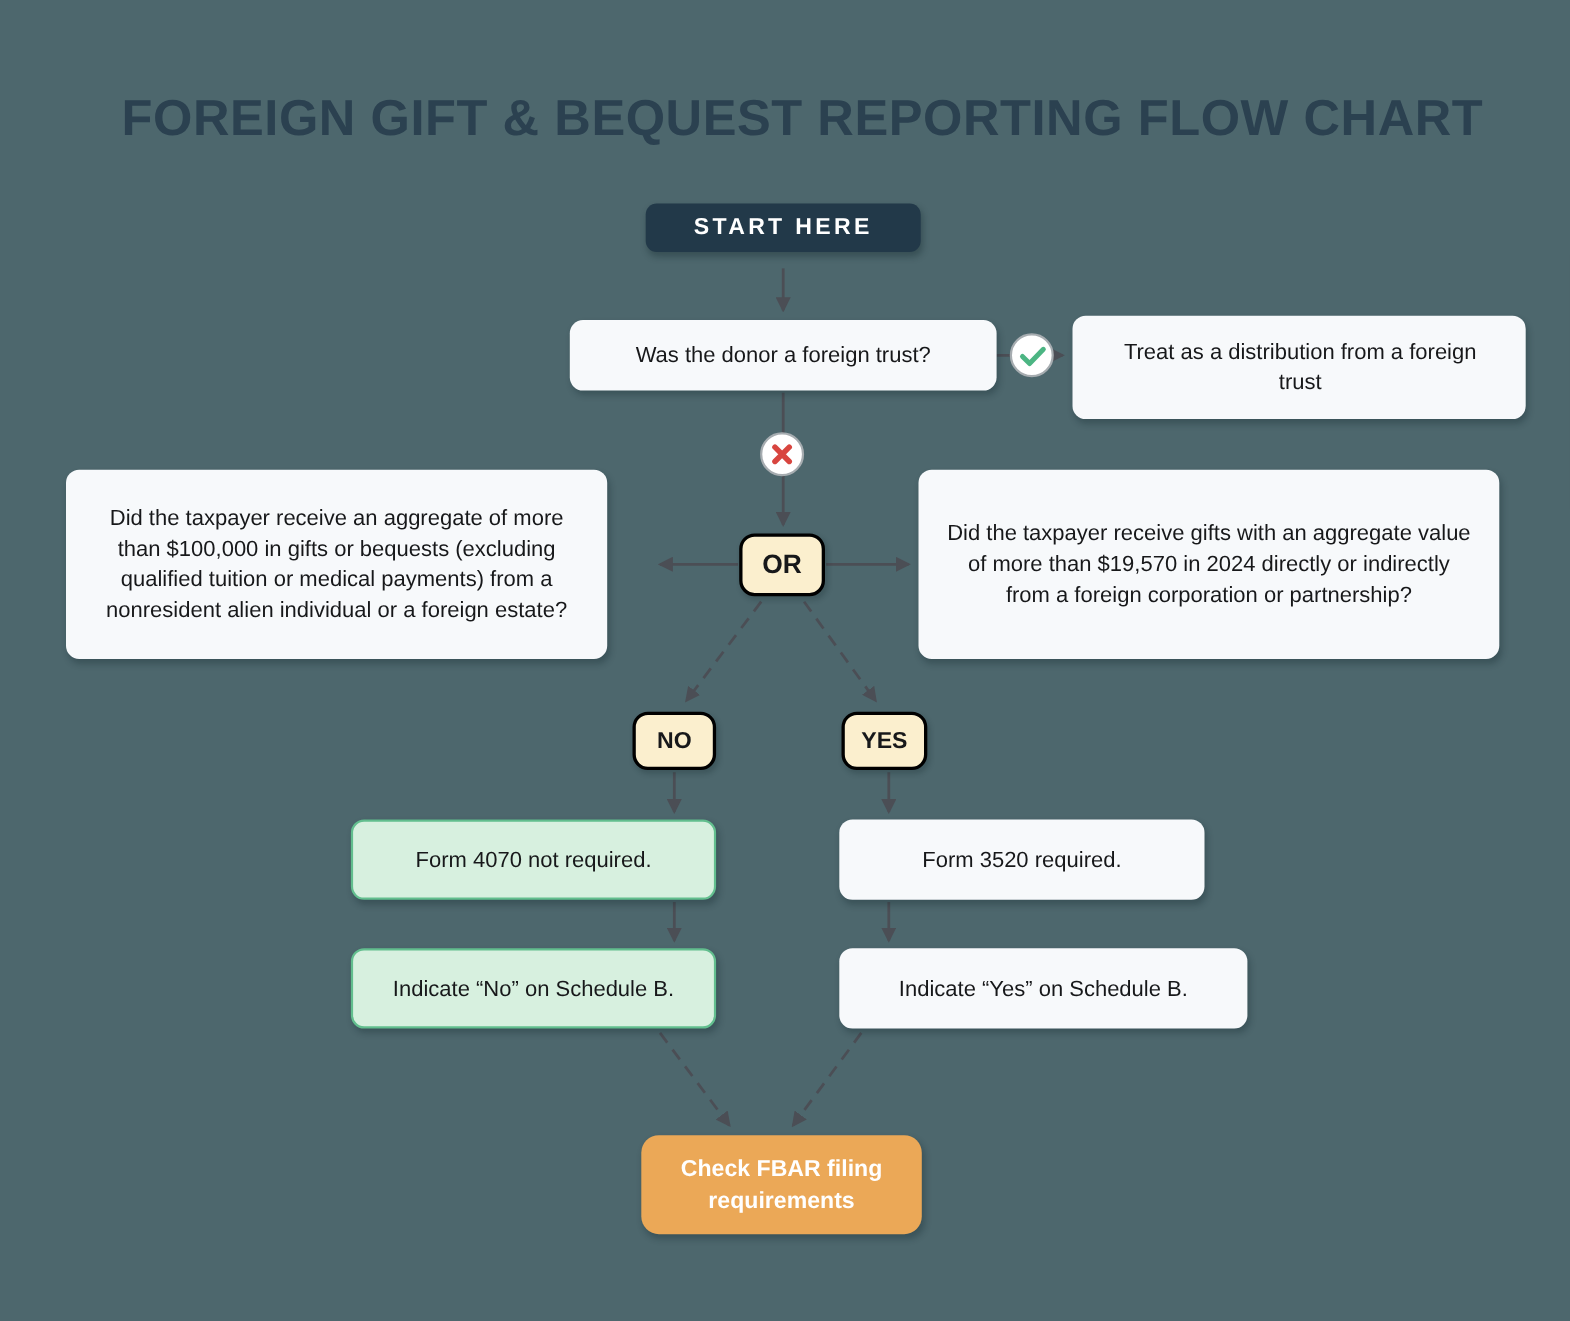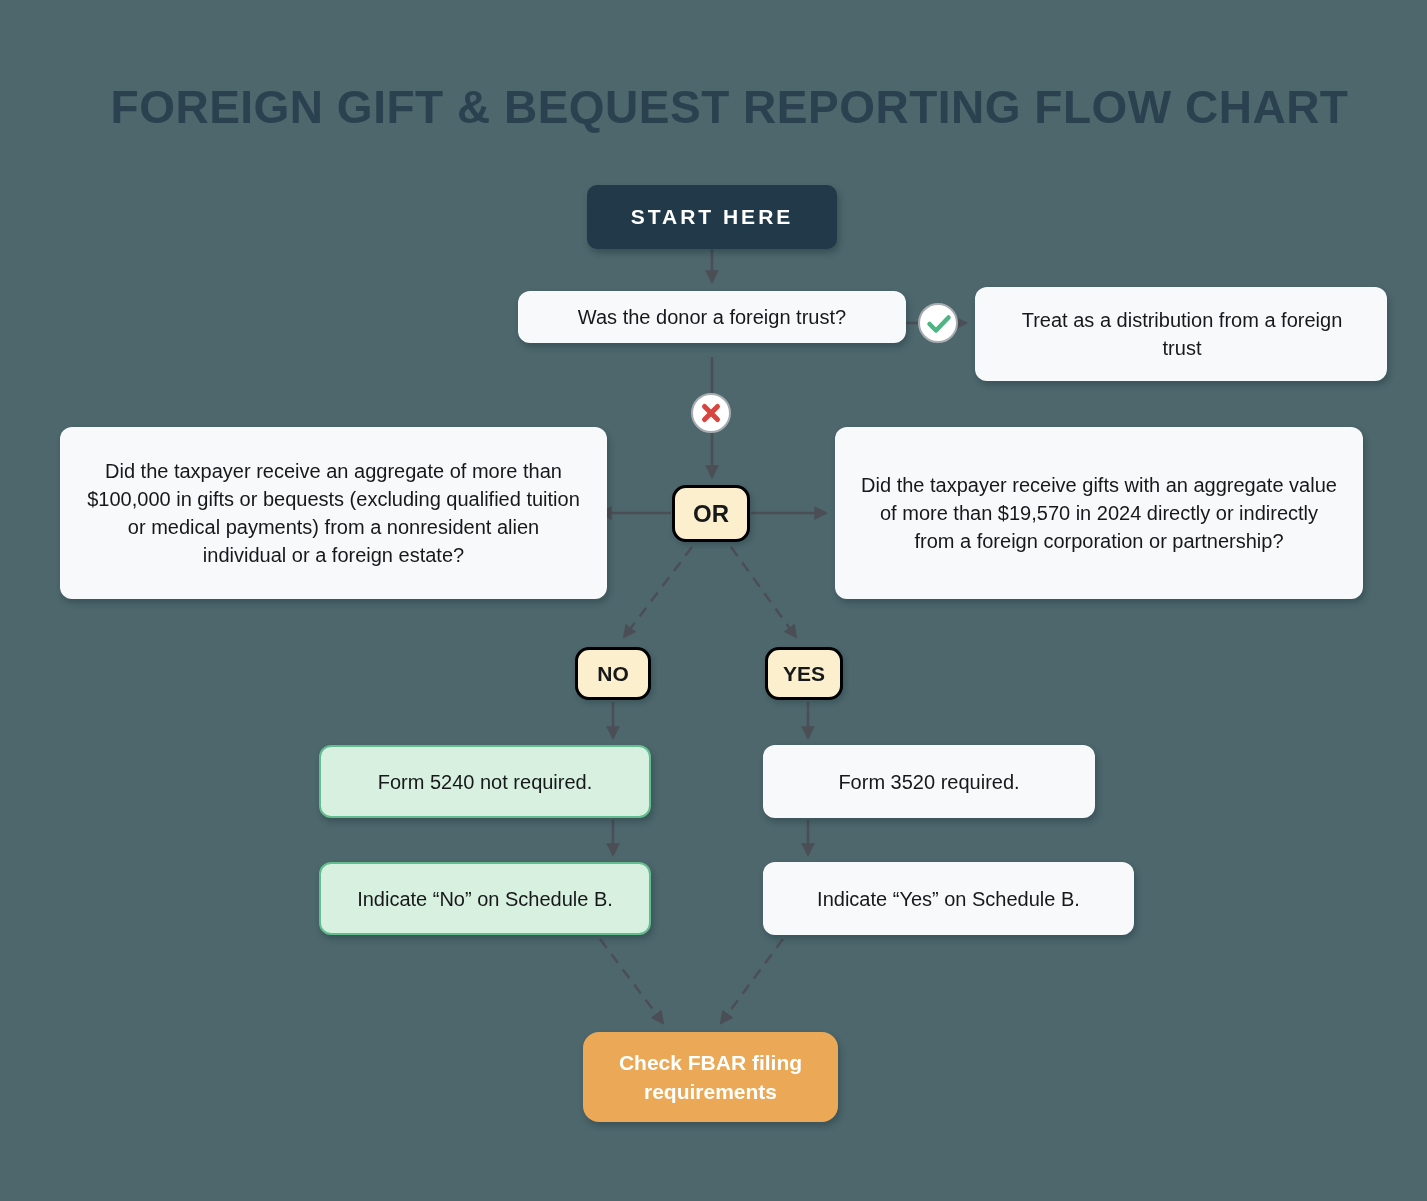--- a/index.html
+++ b/index.html
@@ -96,7 +96,7 @@
 
   <div class="title">FOREIGN GIFT &amp; BEQUEST REPORTING FLOW CHART</div>
 
-  <div class="node dark" style="left:587px;top:185px;width:250px;height:64px;">START HERE</div>
+  <div class="node dark" style="left:587px;top:185px;width:250px;height:44px;">START HERE</div>
 
   <div class="node white" style="left:518px;top:291px;width:388px;height:52px;">Was the donor a foreign trust?</div>
 

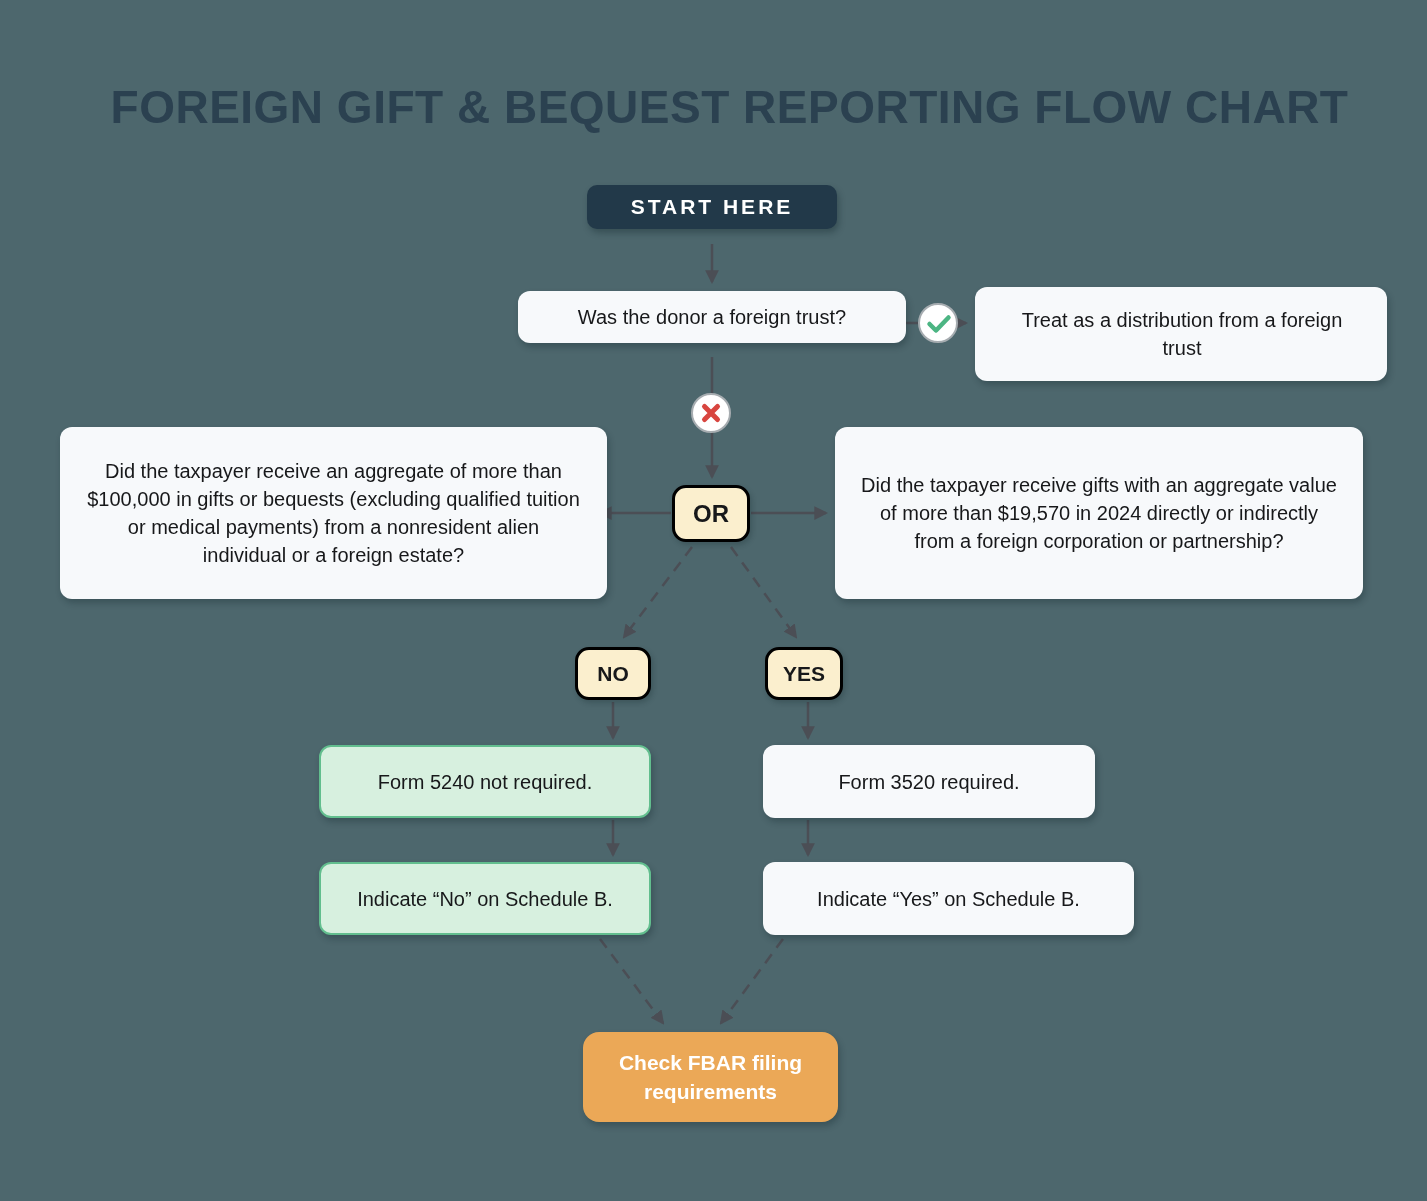--- a/index.html
+++ b/index.html
@@ -98,7 +98,7 @@
 
   <div class="node dark" style="left:587px;top:185px;width:250px;height:44px;">START HERE</div>
 
-  <div class="node white" style="left:518px;top:291px;width:388px;height:52px;">Was the donor a foreign trust?</div>
+  <div class="node white" style="left:518px;top:291px;width:388px;height:64px;">Was the donor a foreign trust?</div>
 
   <div class="node white qbox" style="left:975px;top:287px;width:412px;height:94px;padding-left:28px;">Treat as a distribution from a foreign trust</div>
 

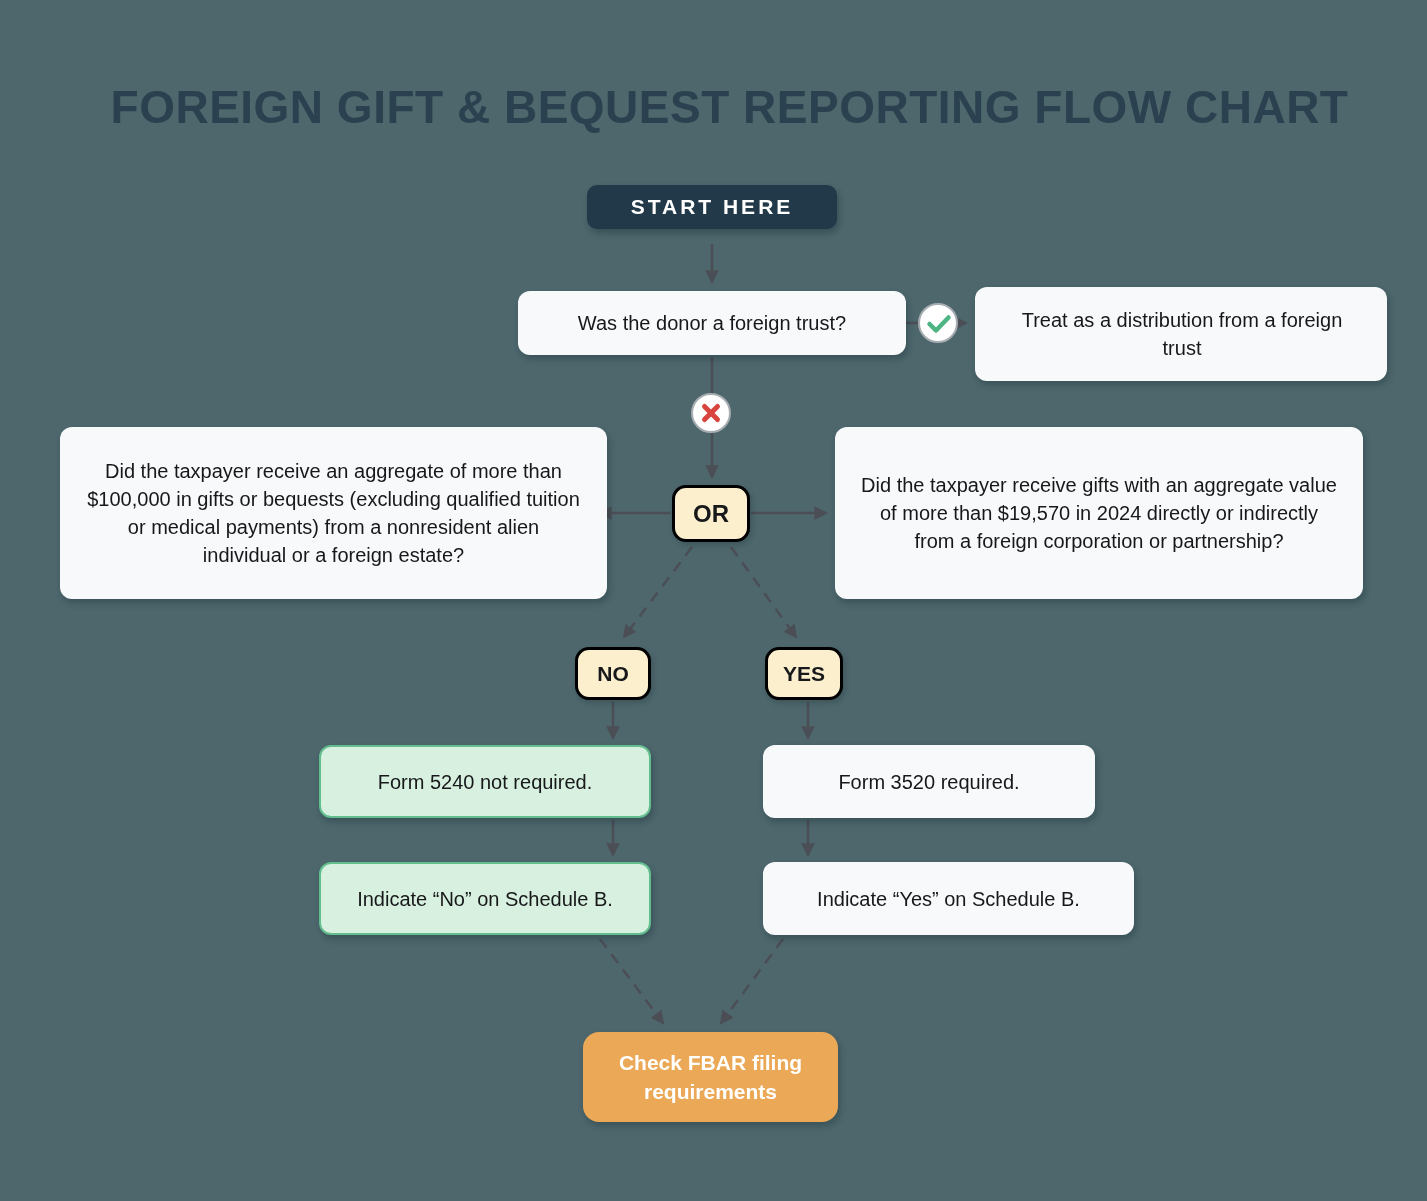--- a/index.html
+++ b/index.html
@@ -102,7 +102,7 @@
 
   <div class="node white qbox" style="left:975px;top:287px;width:412px;height:94px;padding-left:28px;">Treat as a distribution from a foreign trust</div>
 
-  <div class="node white qbox" style="left:60px;top:427px;width:547px;height:172px;">Did the taxpayer receive an aggregate of more than $100,000 in gifts or bequests (excluding qualified tuition or medical payments) from a nonresident alien individual or a foreign estate?</div>
+  <div class="node white qbox" style="left:60px;top:427px;width:492px;height:172px;">Did the taxpayer receive an aggregate of more than $100,000 in gifts or bequests (excluding qualified tuition or medical payments) from a nonresident alien individual or a foreign estate?</div>
 
   <div class="node cream" style="left:672px;top:485px;width:78px;height:57px;font-size:24px;">OR</div>
 

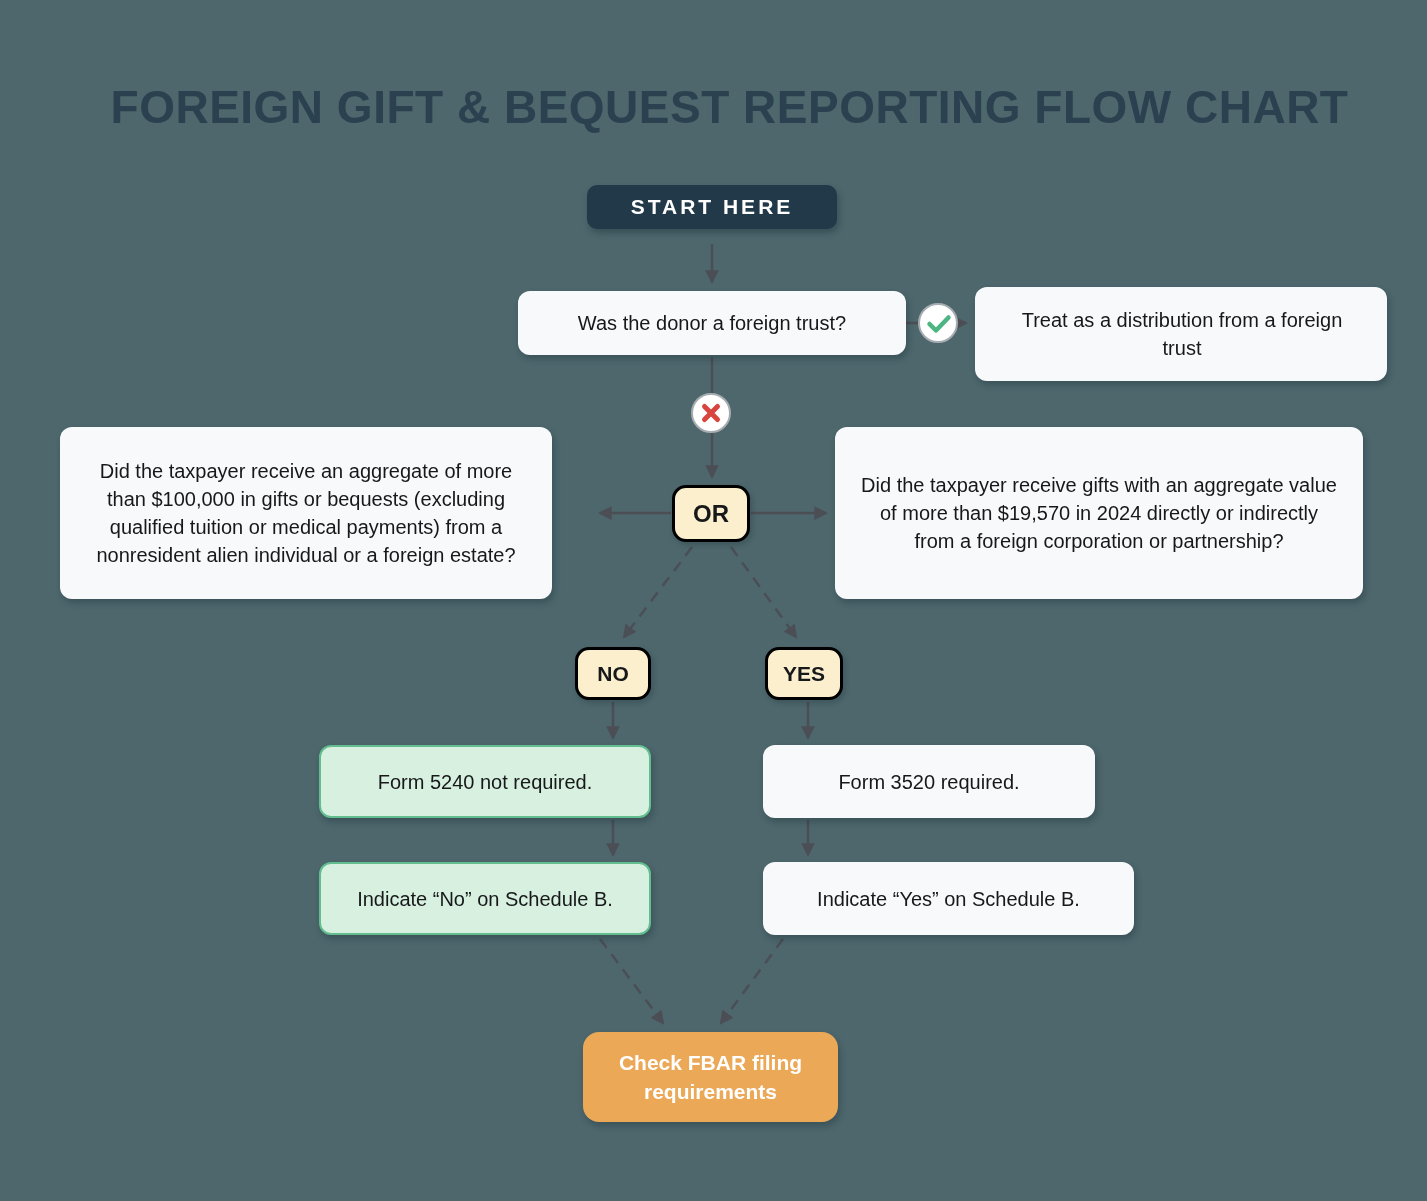--- a/index.html
+++ b/index.html
@@ -112,7 +112,7 @@
 
   <div class="node cream" style="left:765px;top:647px;width:78px;height:53px;font-size:21px;">YES</div>
 
-  <div class="node green" style="left:319px;top:745px;width:332px;height:73px;">Form 5240 not required.</div>
+  <div class="node green" style="left:319px;top:745px;width:332px;height:73px;">Form 4070 not required.</div>
 
   <div class="node white" style="left:763px;top:745px;width:332px;height:73px;">Form 3520 required.</div>
 

